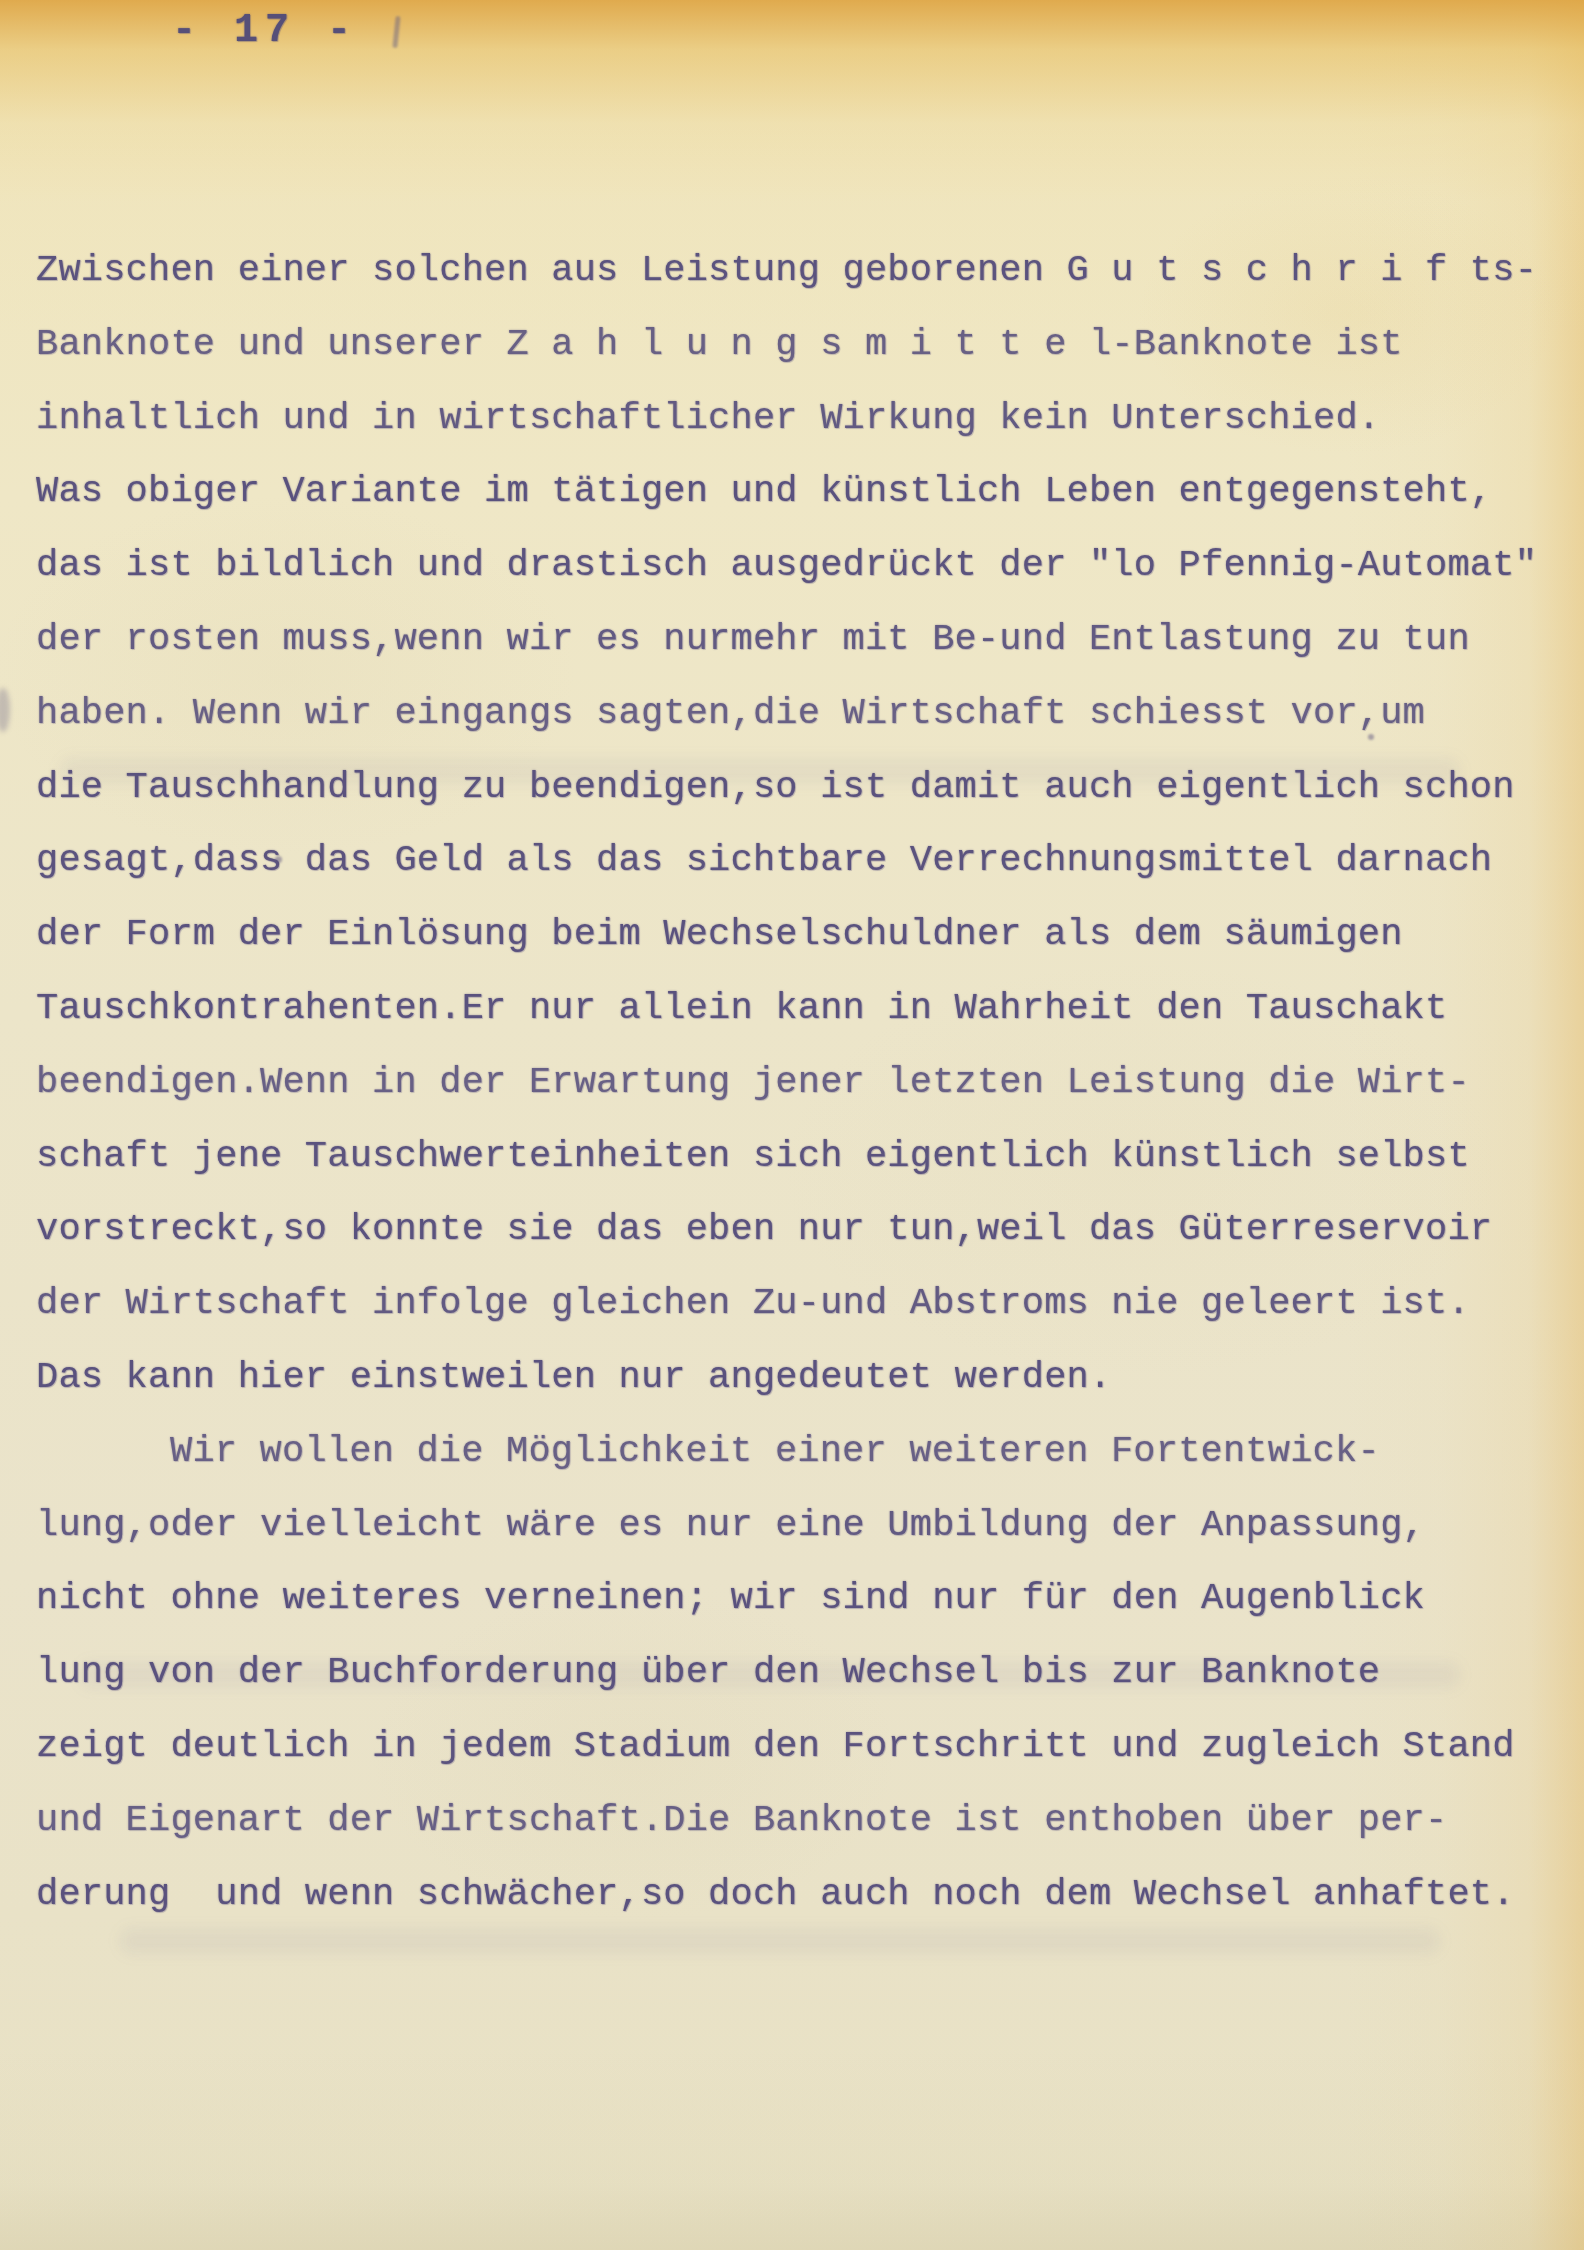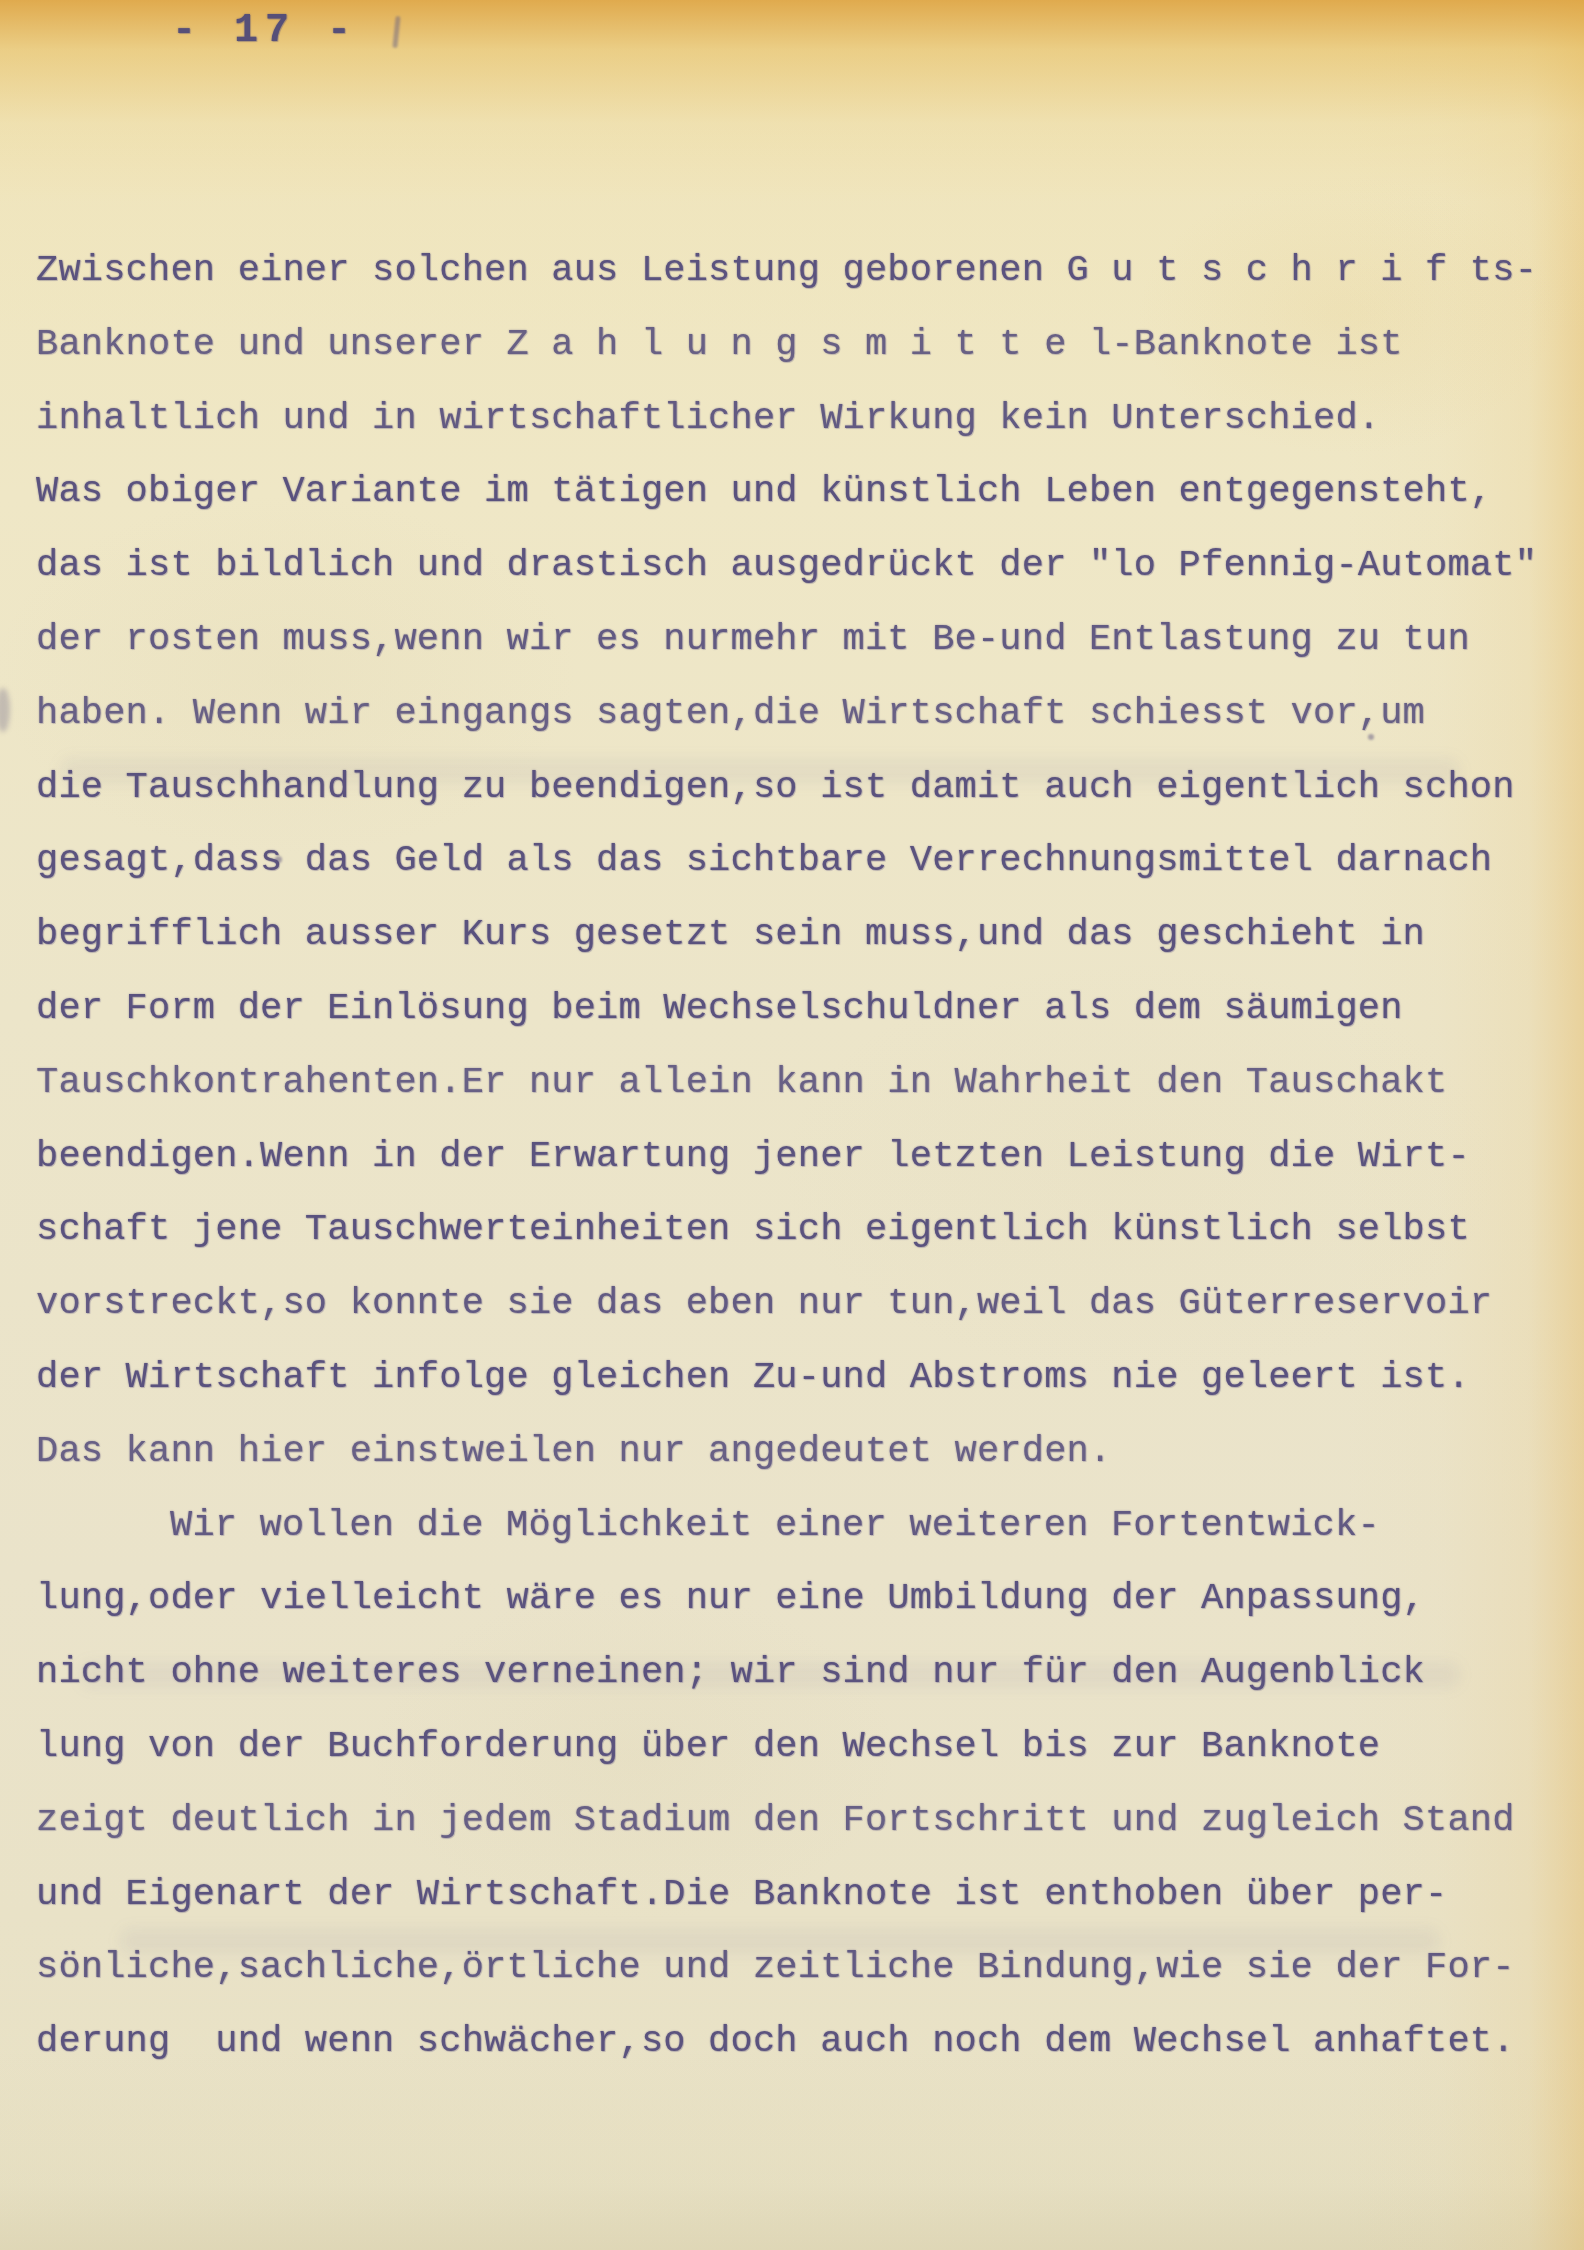--- a/index.html
+++ b/index.html
@@ -160,7 +160,6 @@
   <div class="typed-line">haben. Wenn wir eingangs sagten,die Wirtschaft schiesst vor,um</div>
   <div class="typed-line">die Tauschhandlung zu beendigen,so ist damit auch eigentlich schon</div>
   <div class="typed-line">gesagt,dass das Geld als das sichtbare Verrechnungsmittel darnach</div>
-  <div class="typed-line">begrifflich ausser Kurs gesetzt sein muss,und das geschieht in</div>
   <div class="typed-line">der Form der Einlösung beim Wechselschuldner als dem säumigen</div>
   <div class="typed-line">Tauschkontrahenten.Er nur allein kann in Wahrheit den Tauschakt</div>
   <div class="typed-line">beendigen.Wenn in der Erwartung jener letzten Leistung die Wirt-</div>

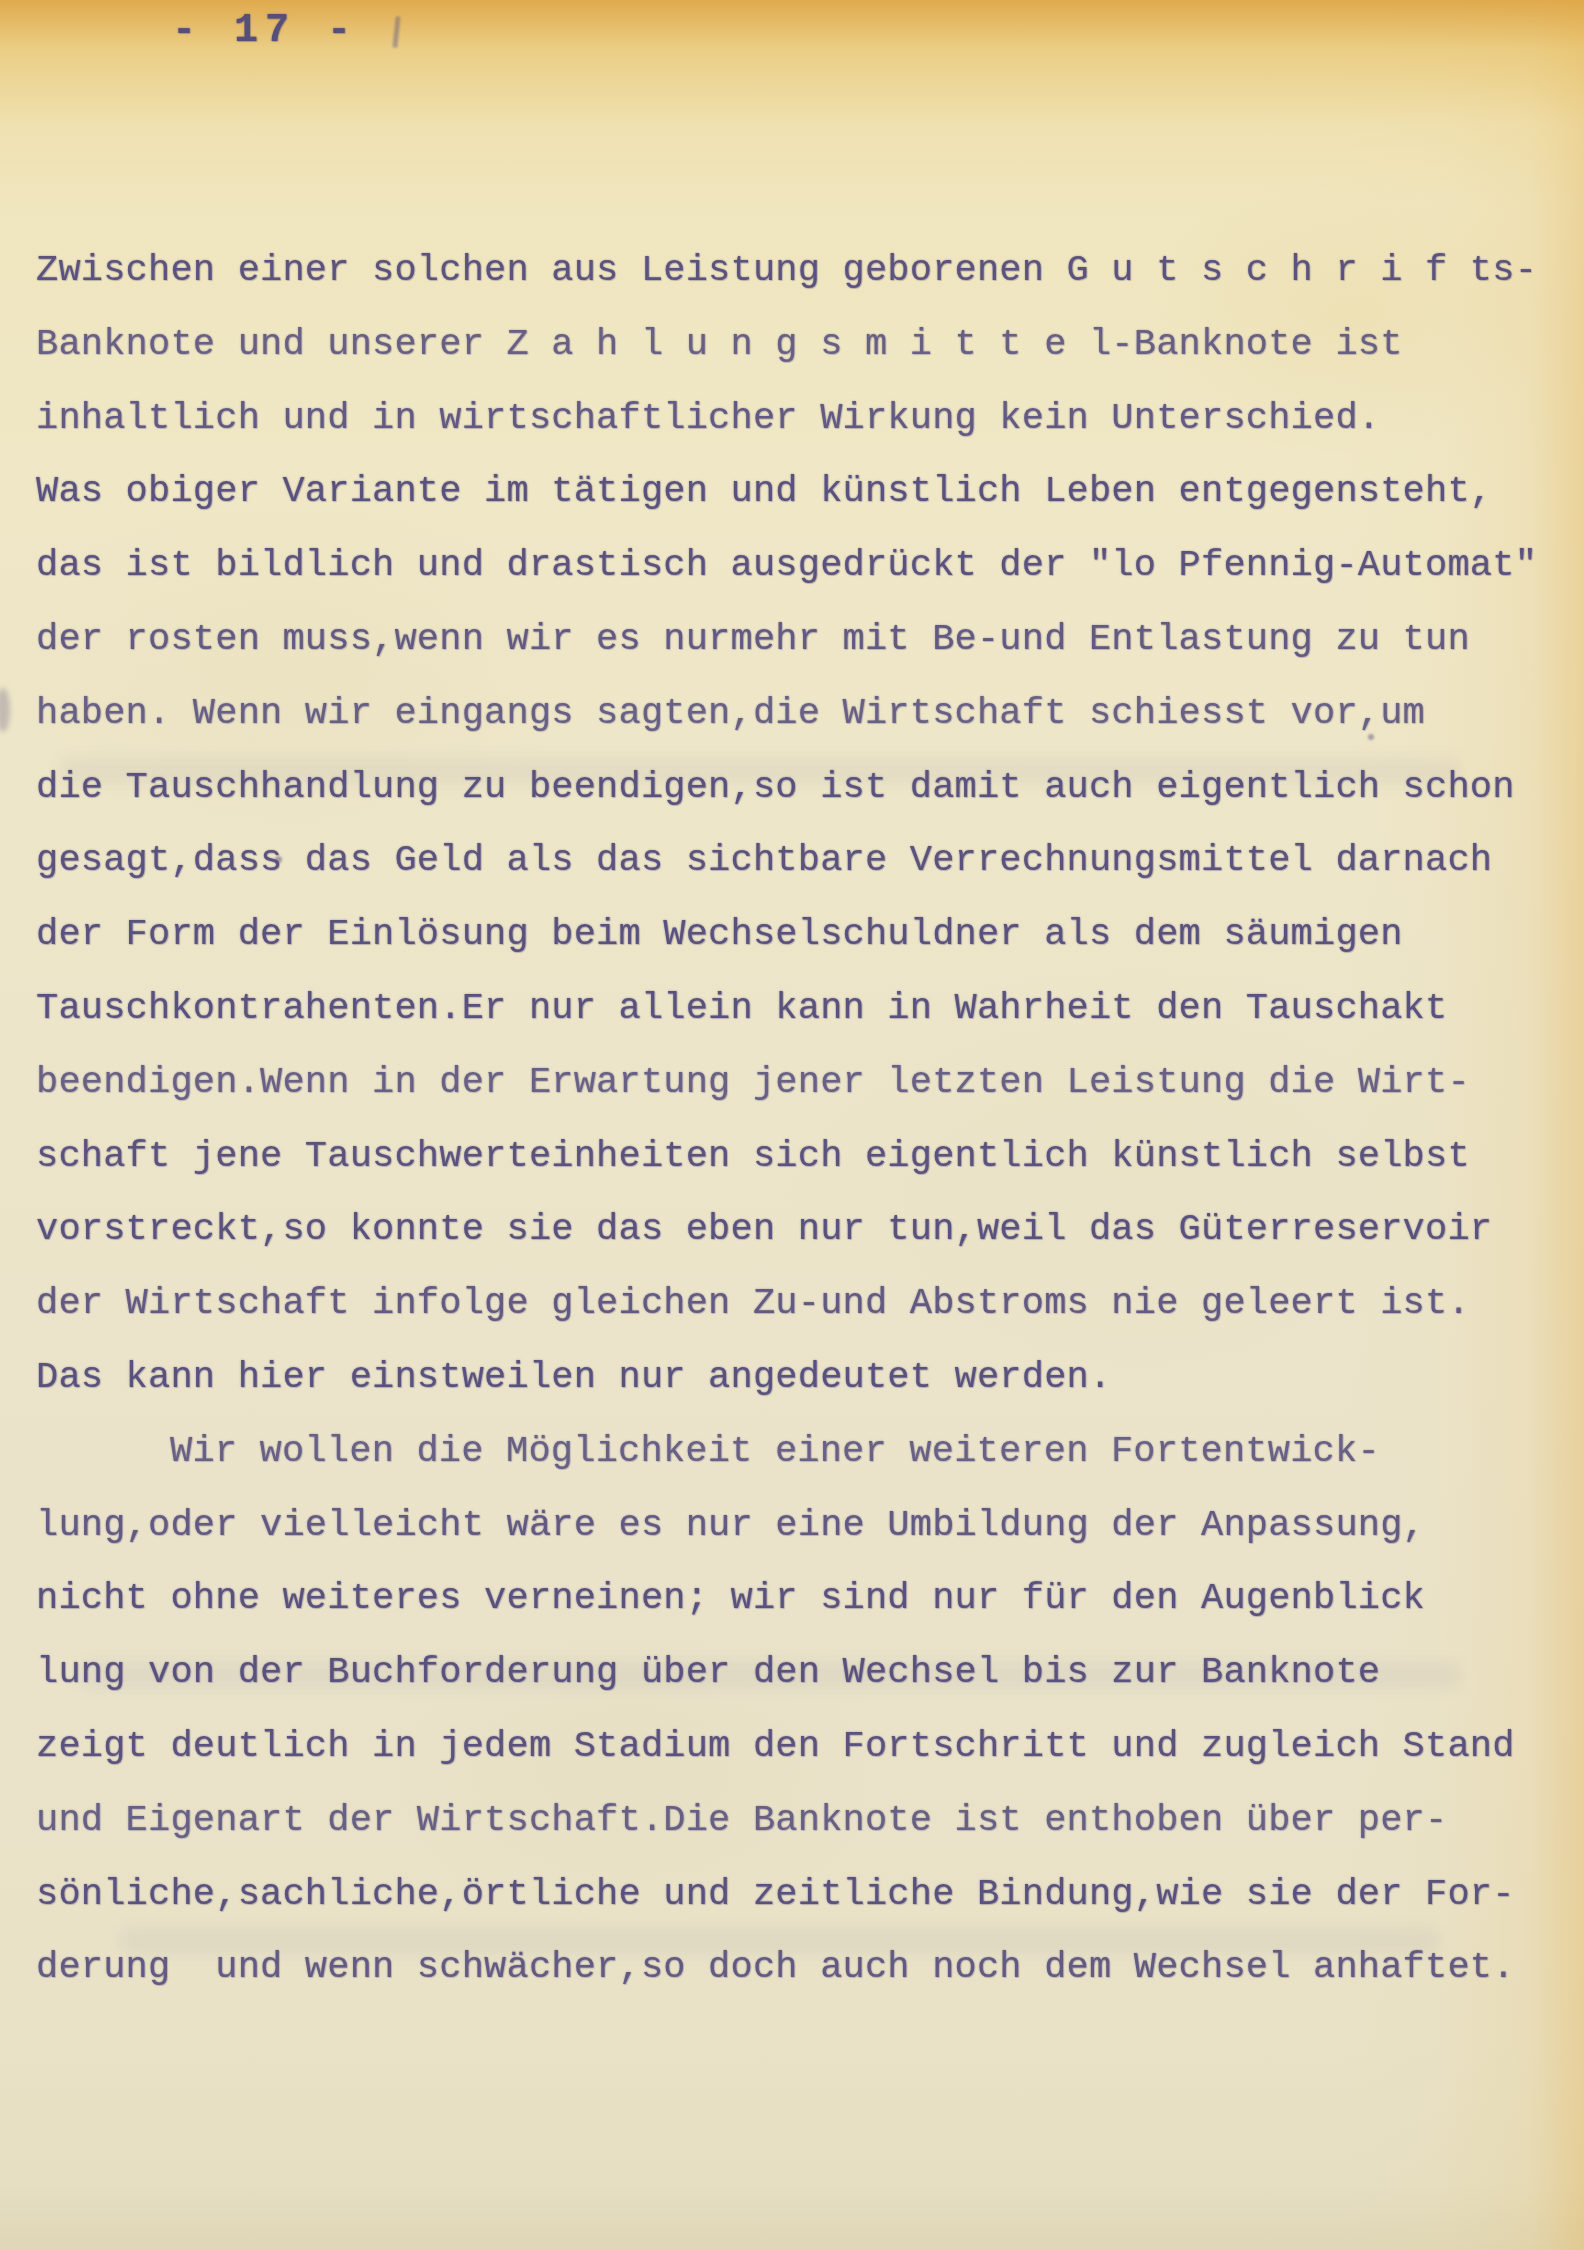--- a/index.html
+++ b/index.html
@@ -173,7 +173,6 @@
   <div class="typed-line">lung von der Buchforderung über den Wechsel bis zur Banknote</div>
   <div class="typed-line">zeigt deutlich in jedem Stadium den Fortschritt und zugleich Stand</div>
   <div class="typed-line">und Eigenart der Wirtschaft.Die Banknote ist enthoben über per-</div>
-  <div class="typed-line">sönliche,sachliche,örtliche und zeitliche Bindung,wie sie der For-</div>
   <div class="typed-line">derung  und wenn schwächer,so doch auch noch dem Wechsel anhaftet.</div>
 </div>
 

